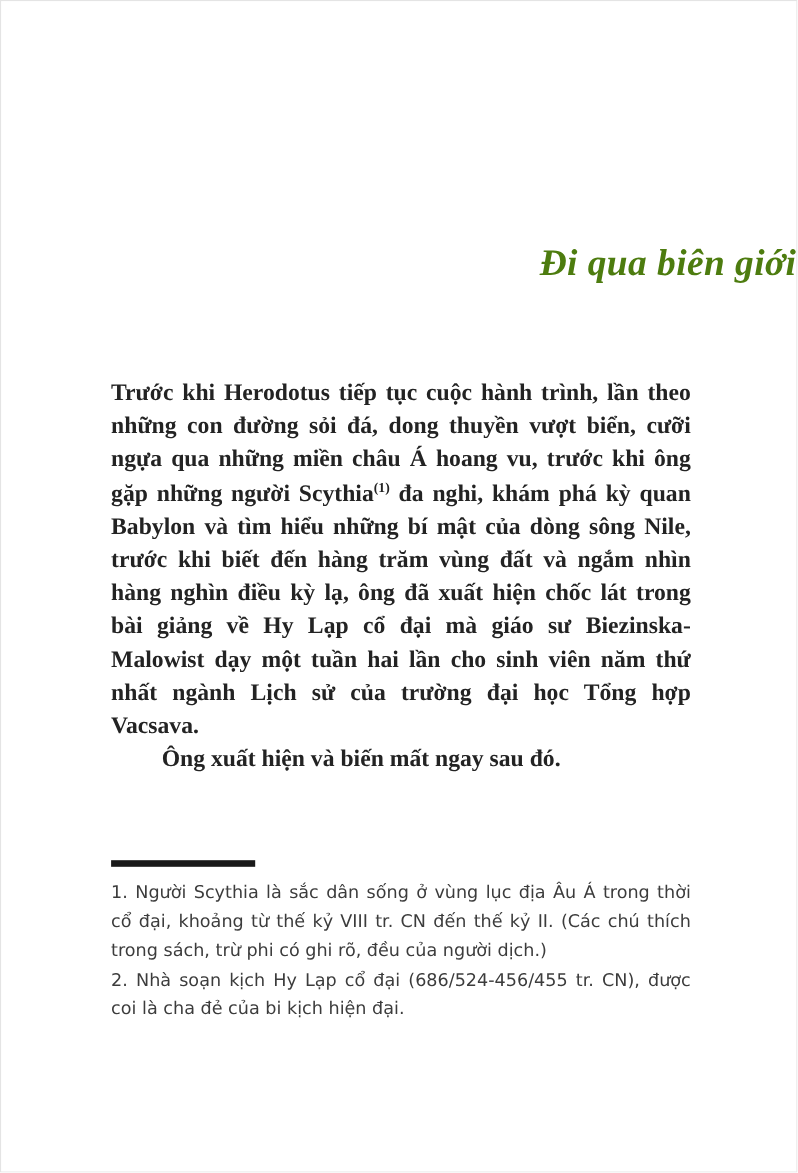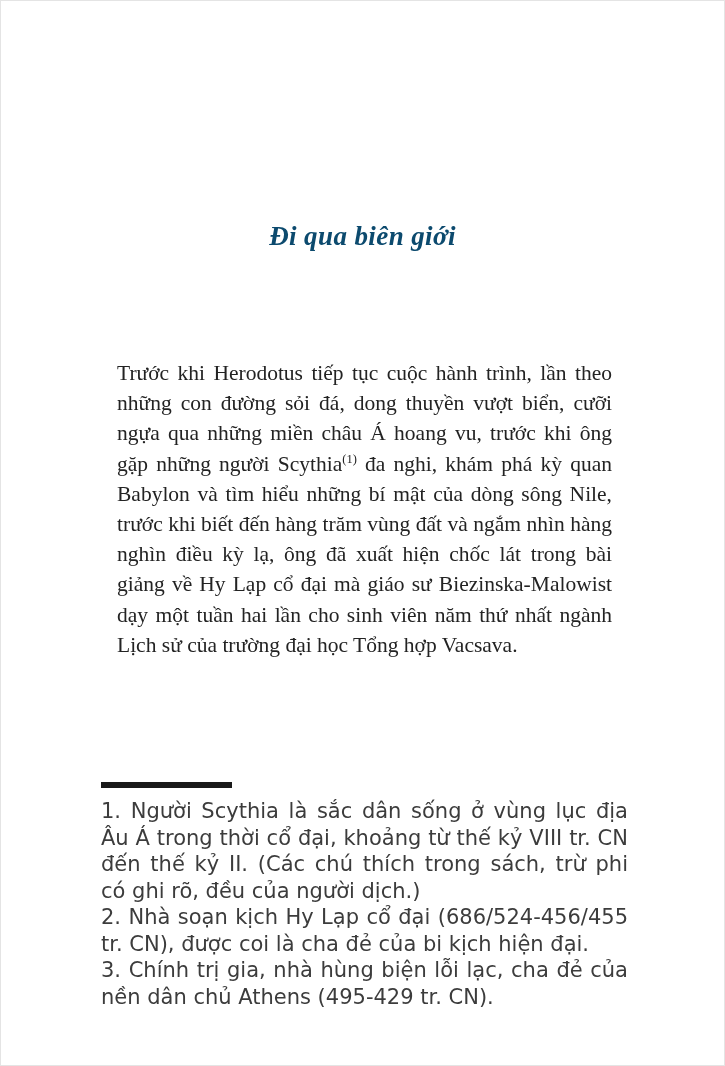--- a/index.html
+++ b/index.html
@@ -22,12 +22,12 @@
     right: 0;
     top: 220px;
     margin: 0;
-    text-align: center;
+    text-align: right;
     font-family: "Liberation Serif", "DejaVu Serif", serif;
     font-style: italic;
     font-weight: 700;
-    font-size: 27px;
-    color: #0c4a6e;
+    font-size: 34px;
+    color: #4d7c0f;
     letter-spacing: 0.4px;
   }
   .body-text {

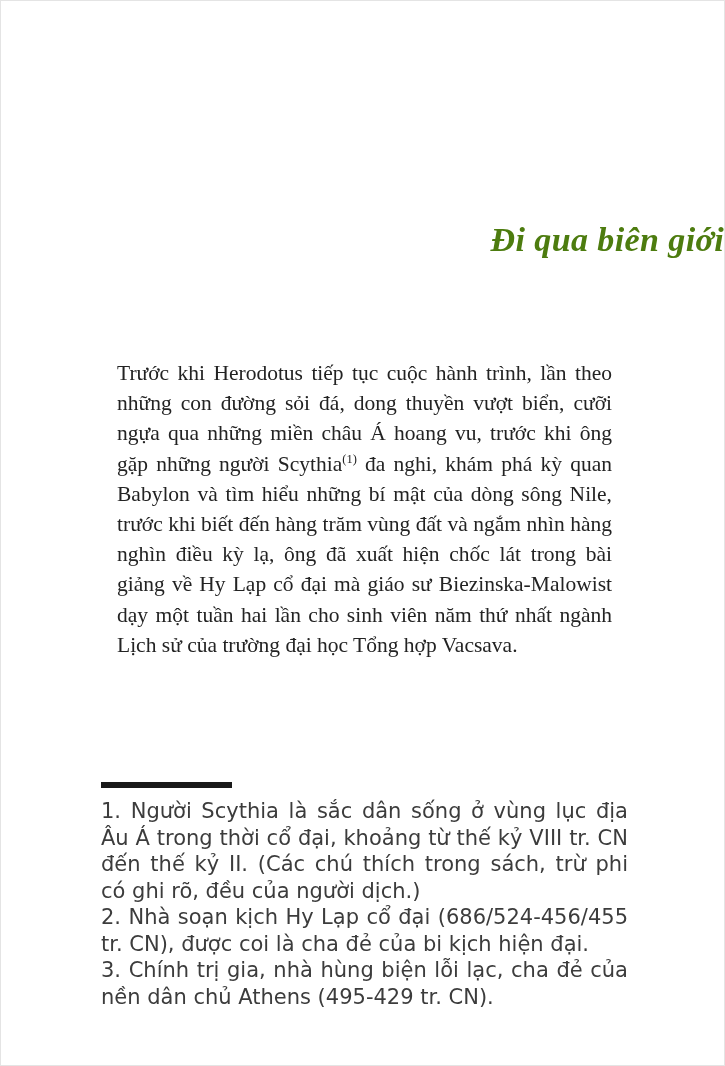--- a/index.html
+++ b/index.html
@@ -41,7 +41,7 @@
     color: #232323;
     text-align: justify;
   }
-  .para { margin: 16px; }
+  .para { margin: 0; font-weight: bold; }
   .para.indent { text-indent: 46px; }
   sup.fn-ref {
     font-size: 0.58em;

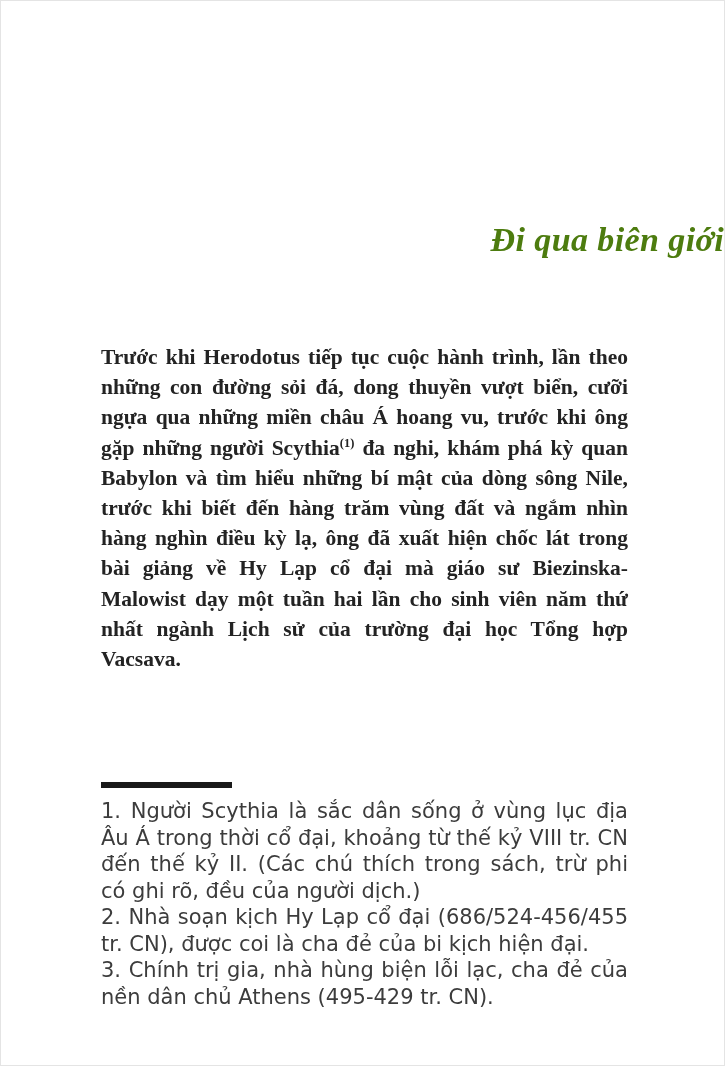--- a/index.html
+++ b/index.html
@@ -76,6 +76,7 @@
   <h1 class="title">Đi qua biên giới</h1>
   <div class="body-text">
       <p class="para">Trước khi Herodotus tiếp tục cuộc hành trình, lần theo những con đường sỏi đá, dong thuyền vượt biển, cưỡi ngựa qua những miền châu Á hoang vu, trước khi ông gặp những người Scythia<sup class="fn-ref">(1)</sup> đa nghi, khám phá kỳ quan Babylon và tìm hiểu những bí mật của dòng sông Nile, trước khi biết đến hàng trăm vùng đất và ngắm nhìn hàng nghìn điều kỳ lạ, ông đã xuất hiện chốc lát trong bài giảng về Hy Lạp cổ đại mà giáo sư Biezinska-Malowist dạy một tuần hai lần cho sinh viên năm thứ nhất ngành Lịch sử của trường đại học Tổng hợp Vacsava.</p>
+      <p class="para indent">Ông xuất hiện và biến mất ngay sau đó.</p>
     </div>
   <div class="fn-rule"></div>
   <div class="footnotes">

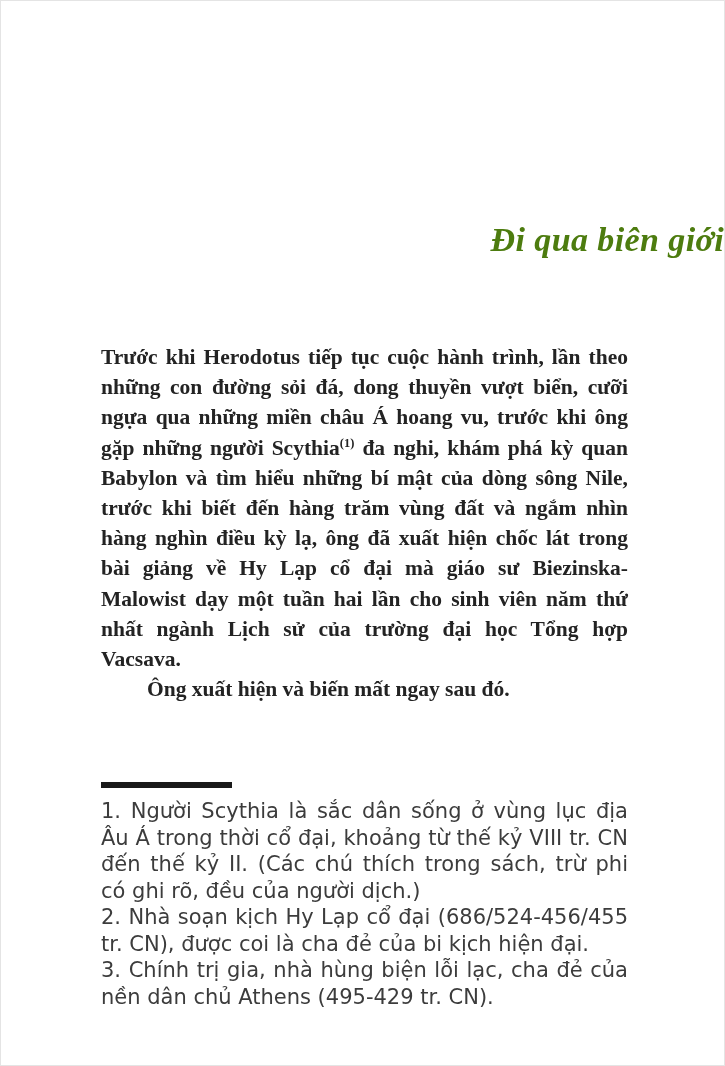--- a/index.html
+++ b/index.html
@@ -62,7 +62,7 @@
     width: 527px;
     top: 797px;
     font-family: "DejaVu Sans", "Liberation Sans", sans-serif;
-    font-size: 21px;
+    font-size: 16px;
     line-height: 26.5px;
     color: #3c3c3c;
     text-align: justify;

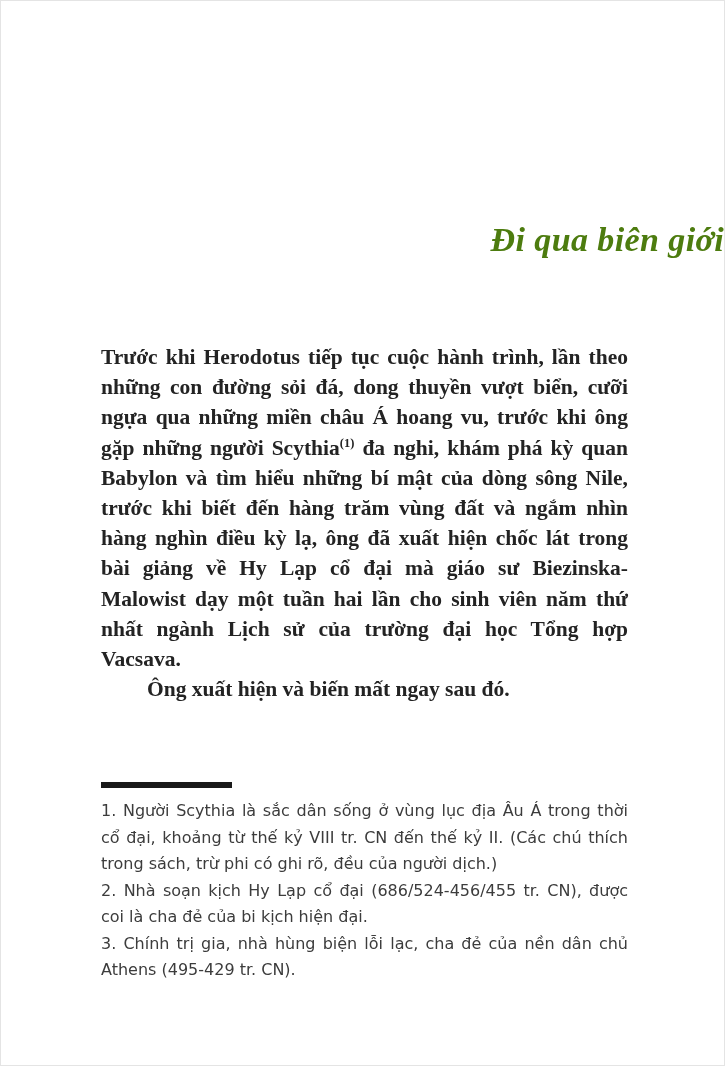--- a/index.html
+++ b/index.html
@@ -82,7 +82,6 @@
   <div class="footnotes">
       <p class="footnote">1. Người Scythia là sắc dân sống ở vùng lục địa Âu Á trong thời cổ đại, khoảng từ thế kỷ VIII tr. CN đến thế kỷ II. (Các chú thích trong sách, trừ phi có ghi rõ, đều của người dịch.)</p>
       <p class="footnote">2. Nhà soạn kịch Hy Lạp cổ đại (686/524-456/455 tr. CN), được coi là cha đẻ của bi kịch hiện đại.</p>
-      <p class="footnote">3. Chính trị gia, nhà hùng biện lỗi lạc, cha đẻ của nền dân chủ Athens (495-429 tr. CN).</p>
     </div>
 </div>
 

